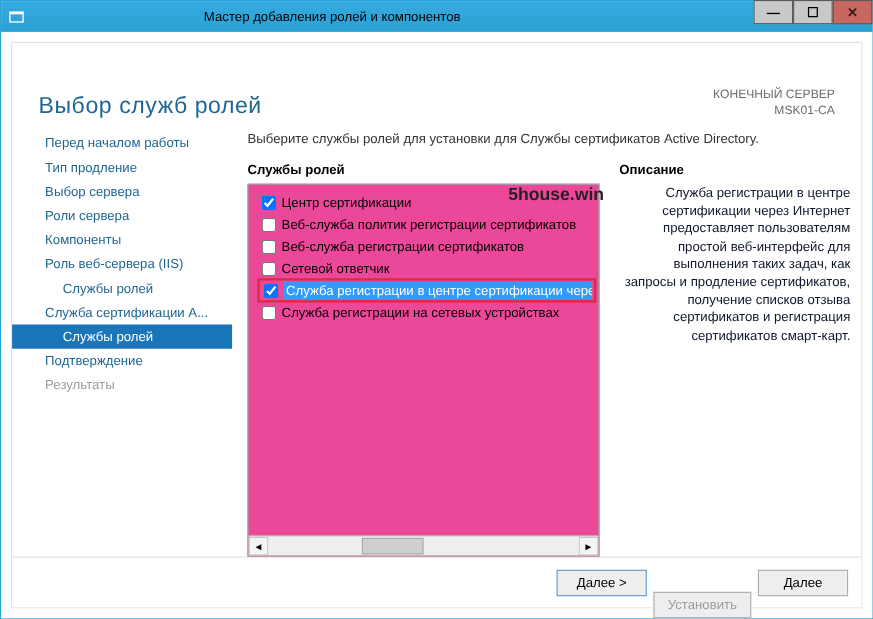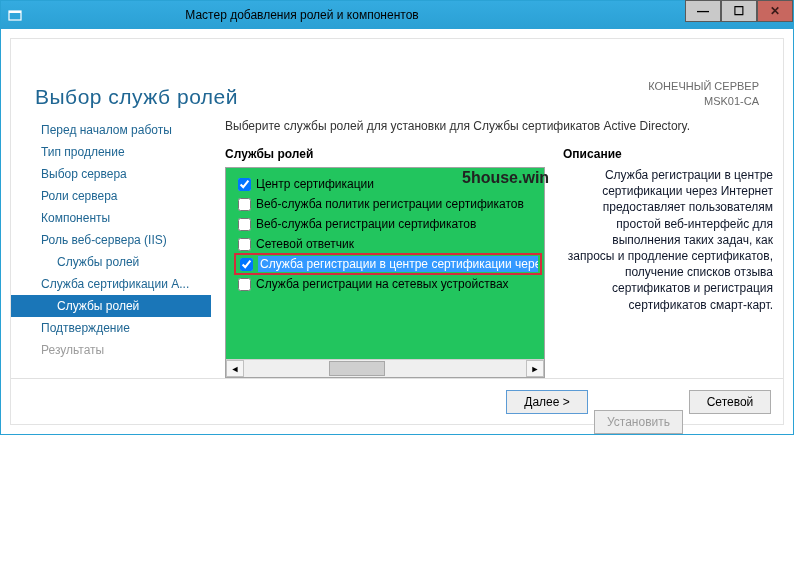--- a/index.html
+++ b/index.html
@@ -13,7 +13,7 @@
   }
   .window {
     width: 794px;
-    height: 435px;
+    height: 563px;
     display: flex;
     flex-direction: column;
     border: 1px solid #2aa2d5;

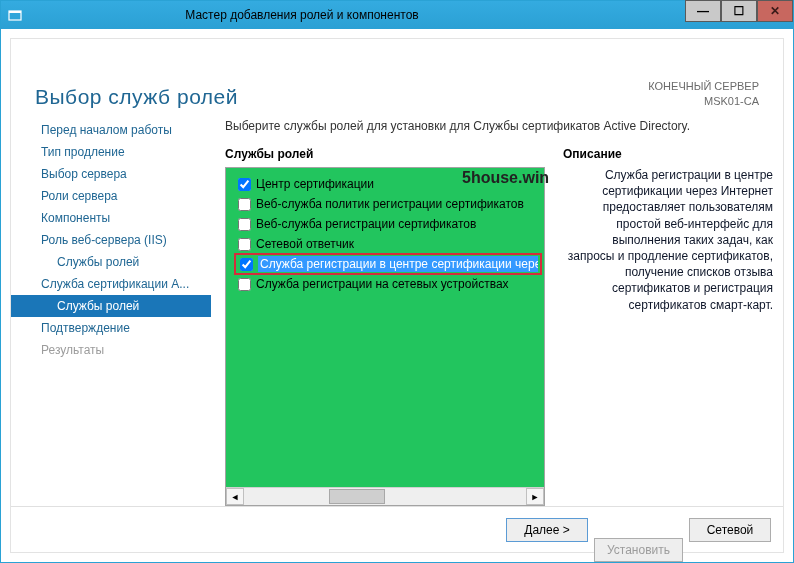--- a/index.html
+++ b/index.html
@@ -127,7 +127,7 @@
   .roles-box {
     flex: 1;
     border: 1px solid #a3a3a3;
-    background: #22c55e;
+    background: #ec4899;
     overflow: hidden;
     display: flex;
     flex-direction: column;

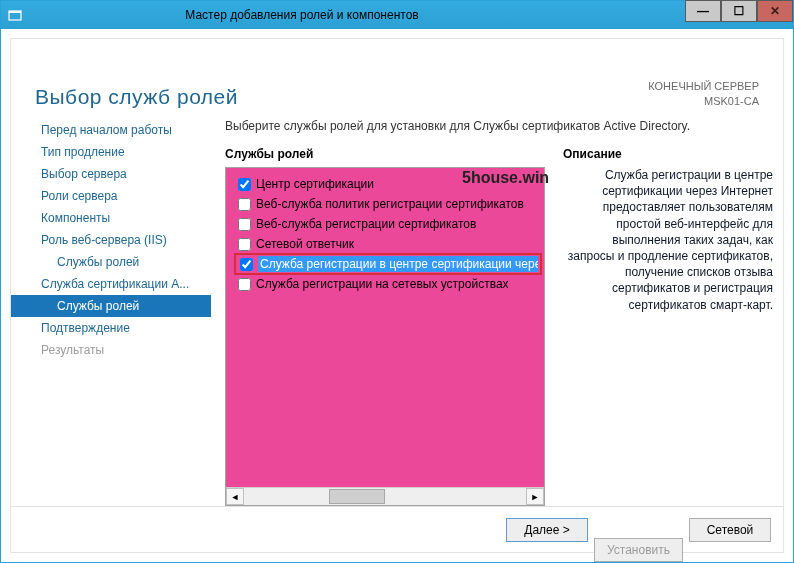--- a/index.html
+++ b/index.html
@@ -320,7 +320,7 @@
       <div class="footer">
         <button class="btn primary">Далее &gt;</button>
         <button class="btn" disabled="">Установить</button>
-        <button class="btn">Сетевой</button>
+        <button class="btn">Далее</button>
       </div>
 
       <div class="watermark">5house.win</div>

